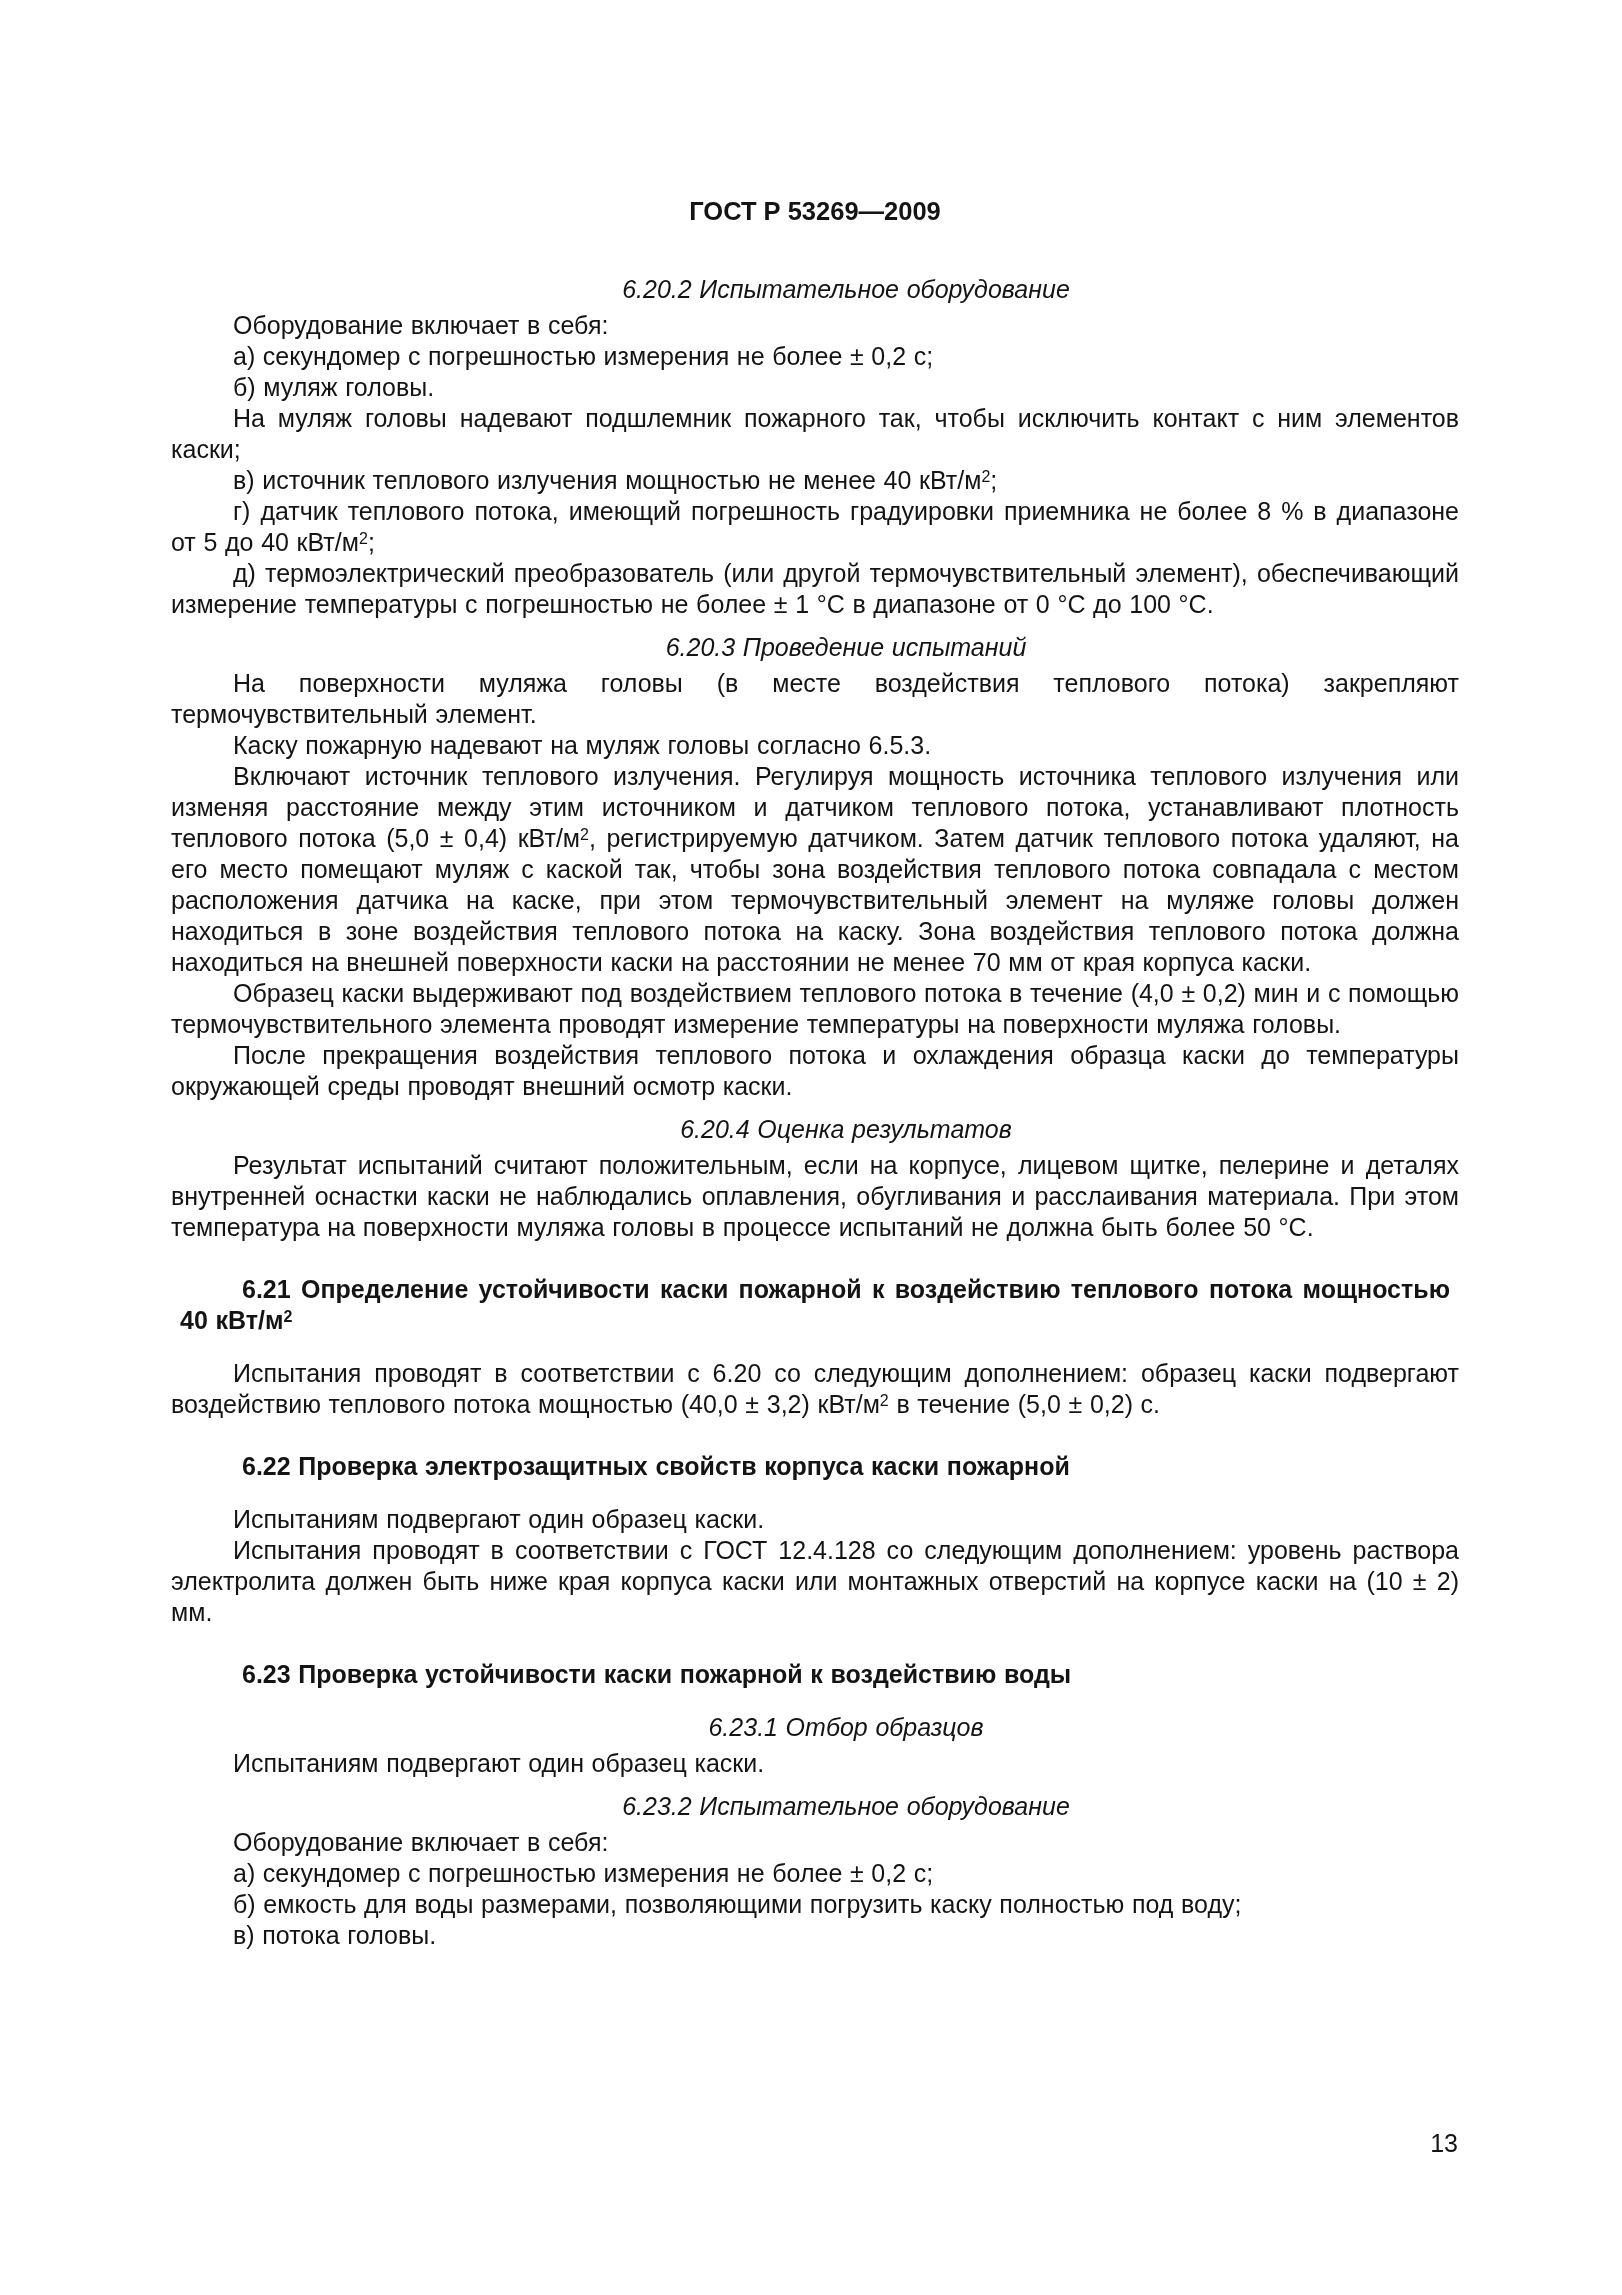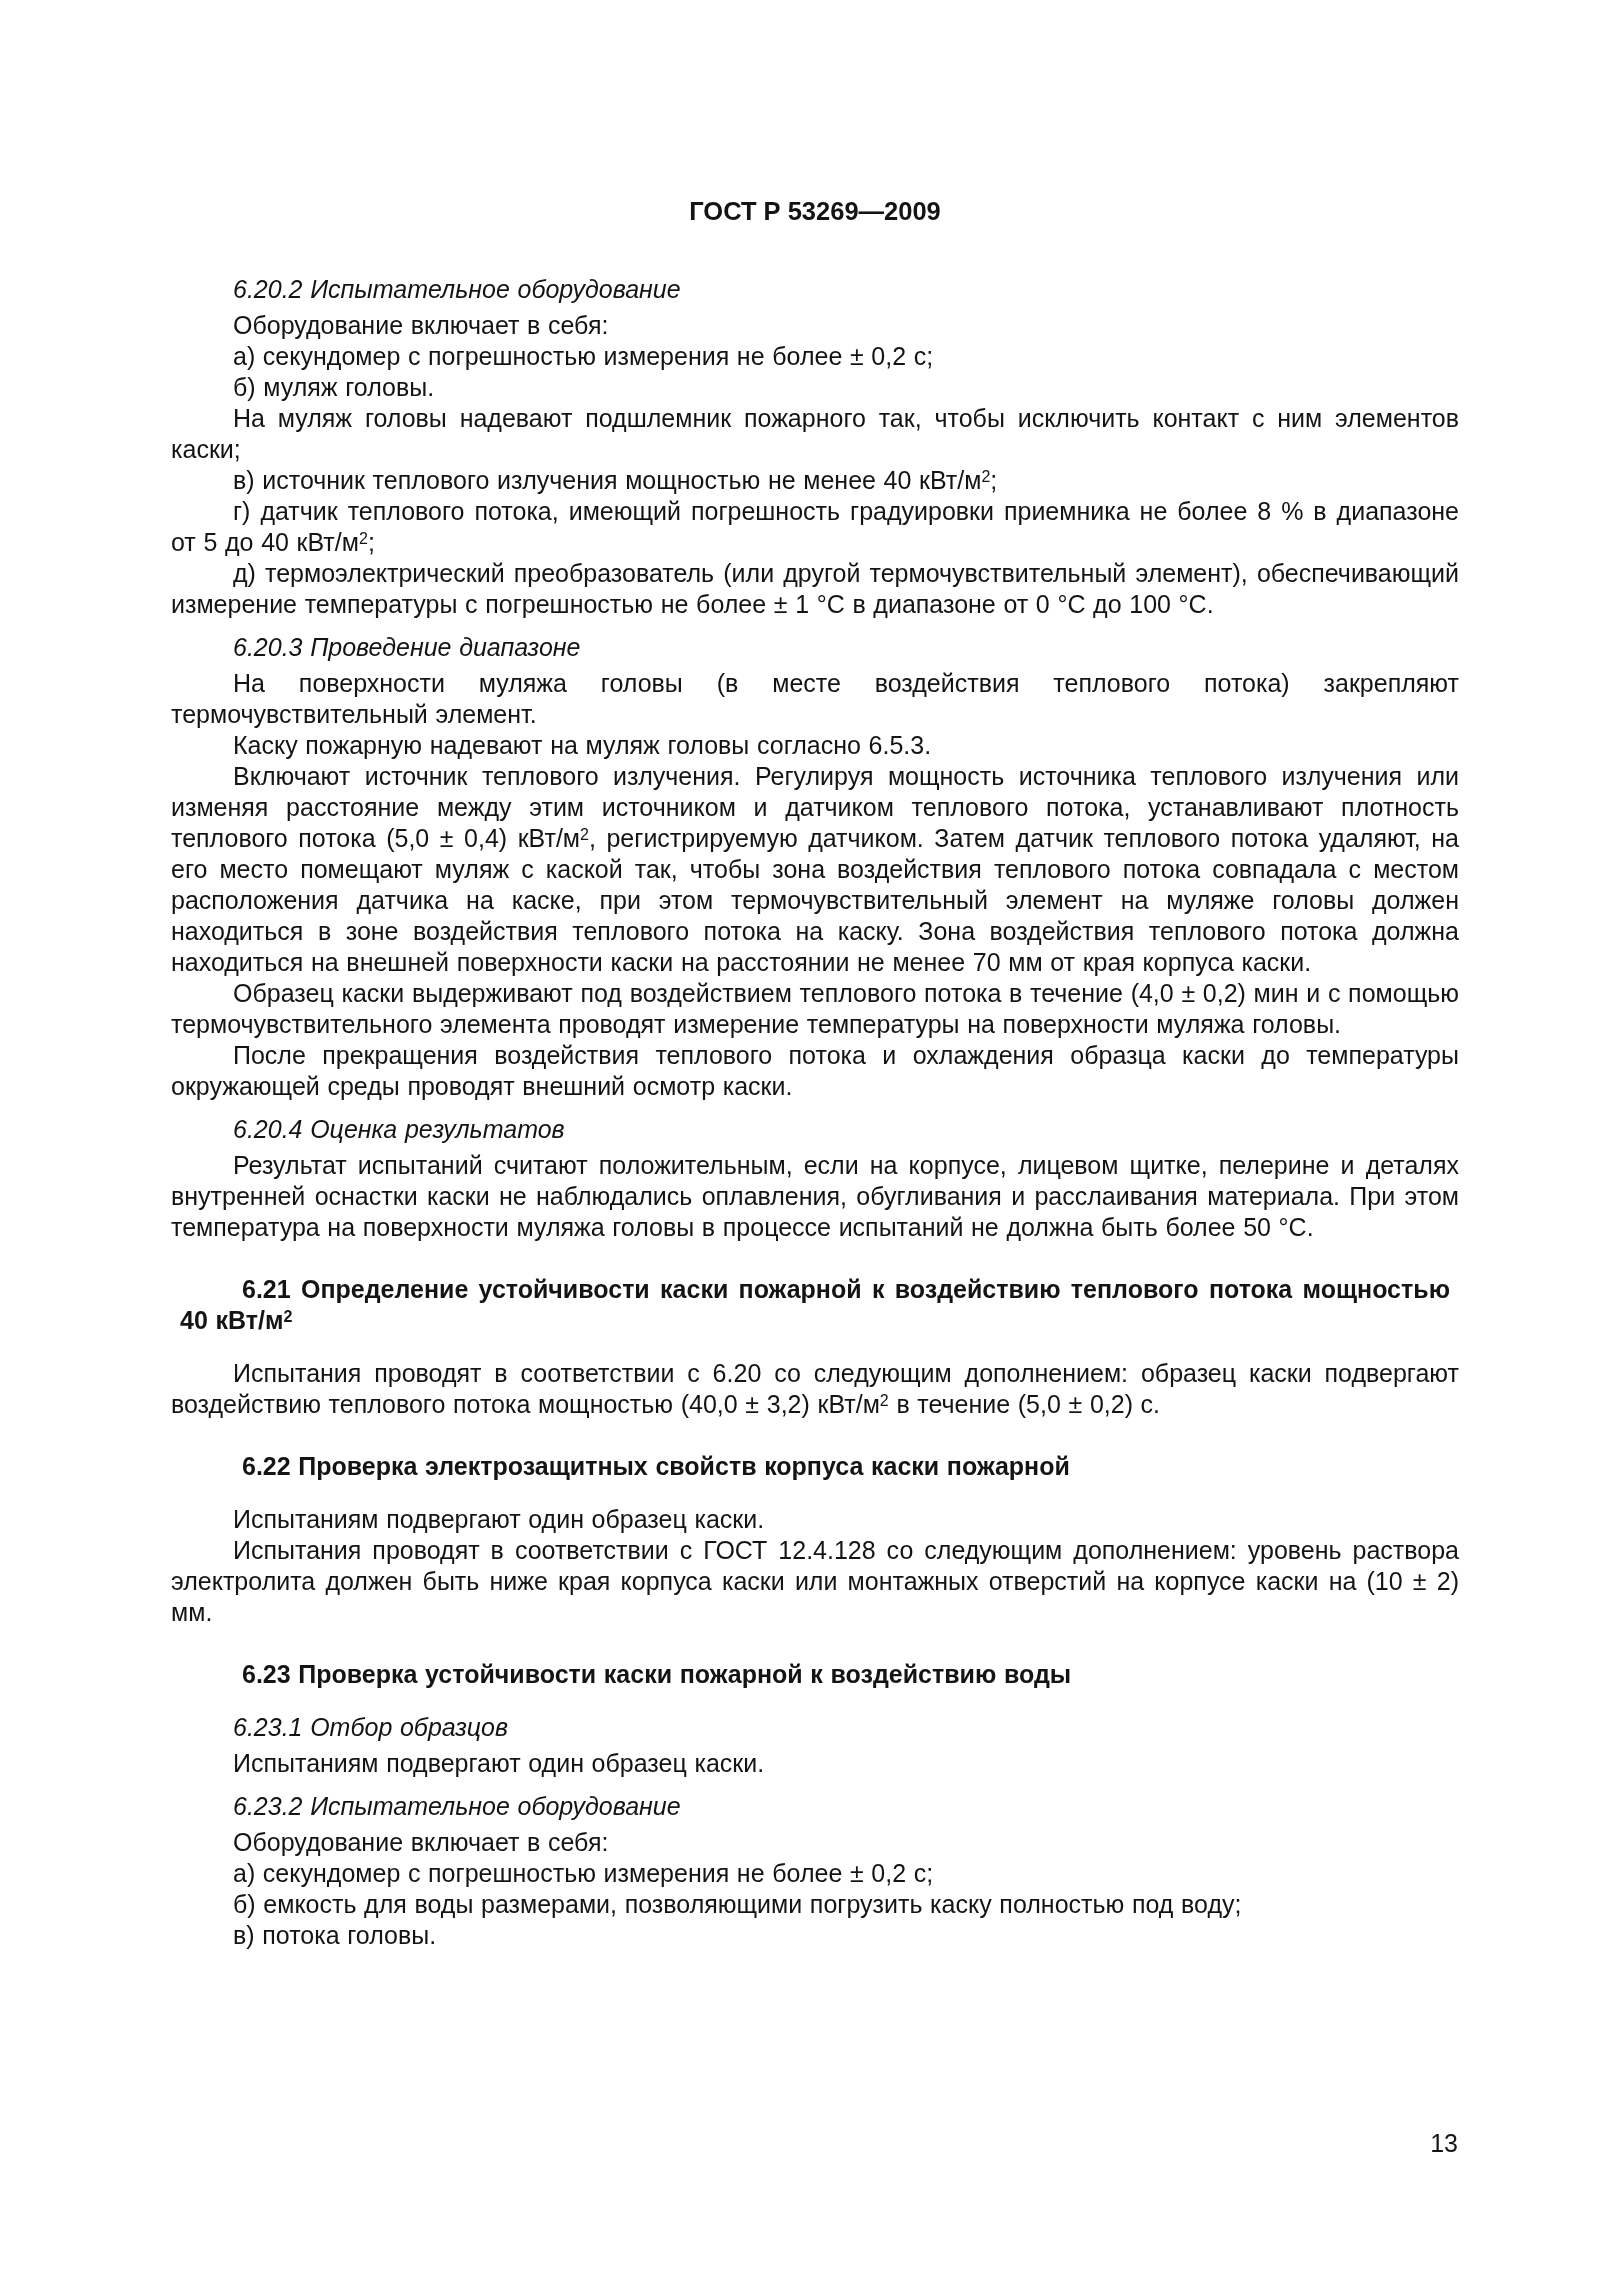--- a/index.html
+++ b/index.html
@@ -37,7 +37,7 @@
   }
   p.ital {
     font-style: italic;
-    text-align: left;
+    text-align: center;
     margin: 11.8px 0 5.2px;
   }
   p.bold {

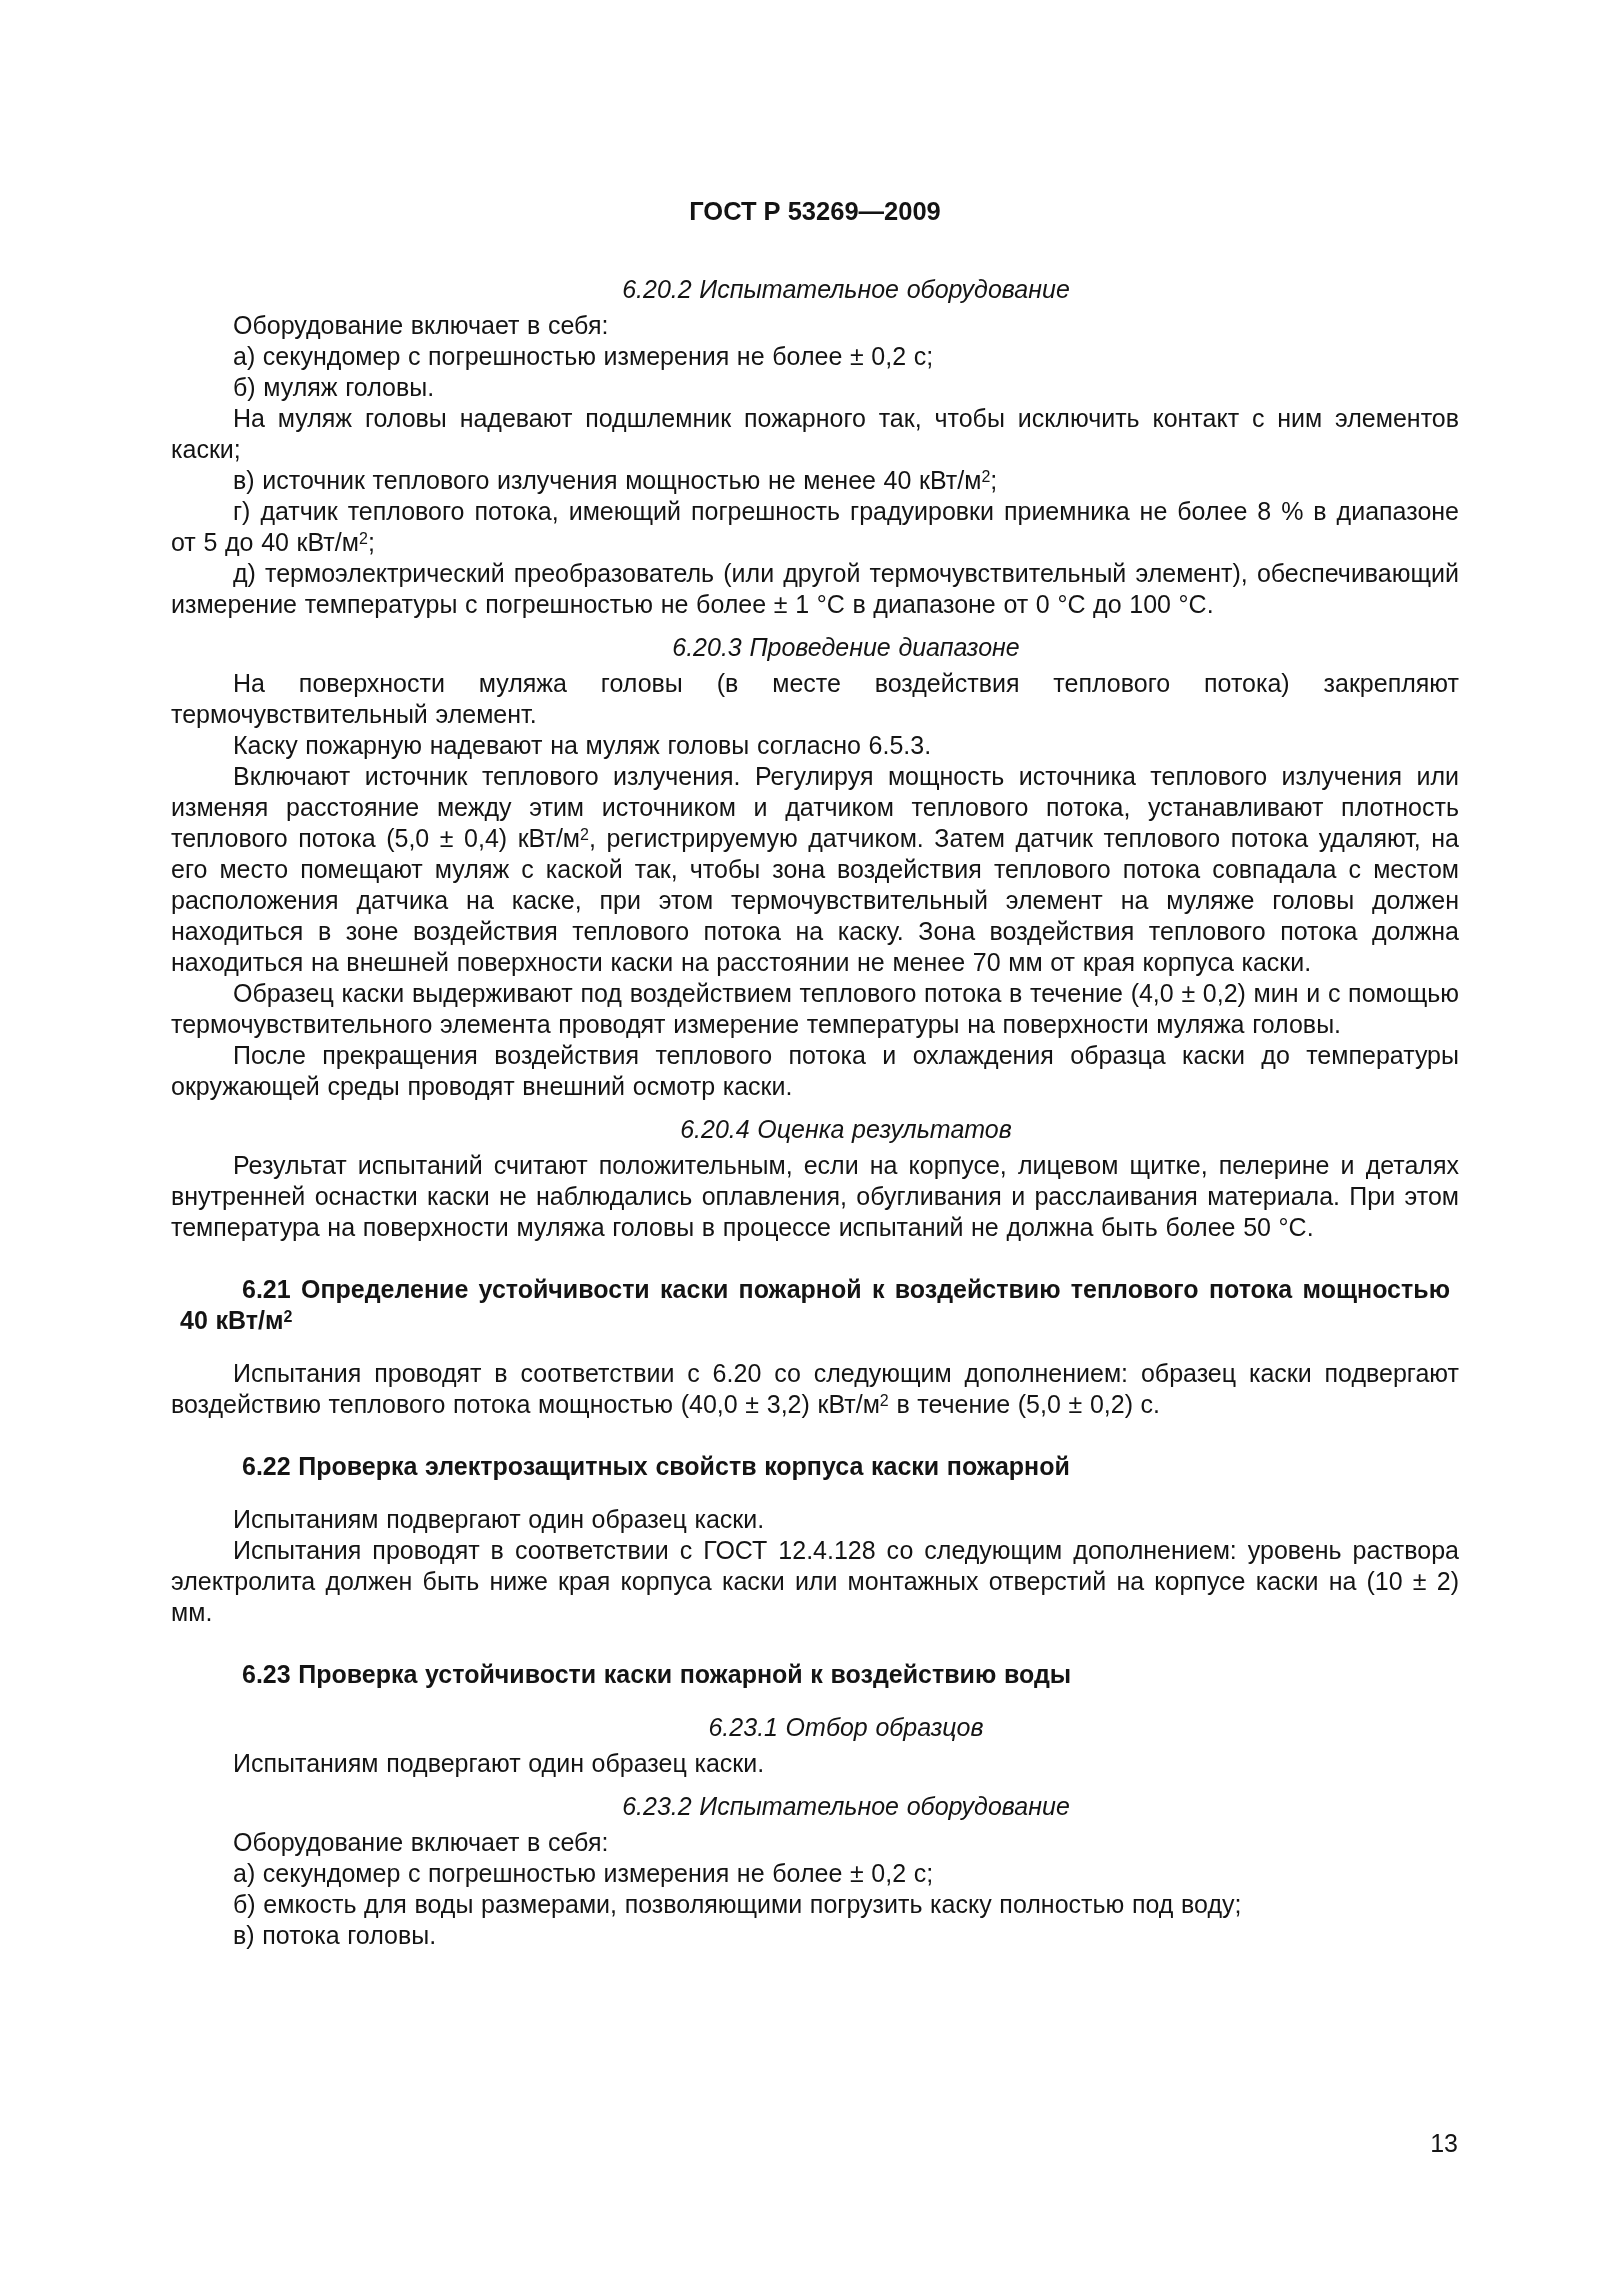--- a/index.html
+++ b/index.html
@@ -75,7 +75,7 @@
       <p class="blk para"><span>в) источник теплового излучения мощностью не менее 40 кВт/м</span><sup>2</sup><span>;</span></p>
       <p class="blk para"><span>г) датчик теплового потока, имеющий погрешность градуировки приемника не более 8 % в диапазоне от 5 до 40 кВт/м</span><sup>2</sup><span>;</span></p>
       <p class="blk para"><span>д) термоэлектрический преобразователь (или другой термочувствительный элемент), обеспечивающий измерение температуры с погрешностью не более ± 1 °С в диапазоне от 0 °С до 100 °С.</span></p>
-      <p class="blk ital"><span>6.20.3 Проведение диапазоне</span></p>
+      <p class="blk ital"><span>6.20.3 Проведение испытаний</span></p>
       <p class="blk para"><span>На поверхности муляжа головы (в месте воздействия теплового потока) закрепляют термочувствительный элемент.</span></p>
       <p class="blk para"><span>Каску пожарную надевают на муляж головы согласно 6.5.3.</span></p>
       <p class="blk para"><span>Включают источник теплового излучения. Регулируя мощность источника теплового излучения или изменяя расстояние между этим источником и датчиком теплового потока, устанавливают плотность теплового потока (5,0 ± 0,4) кВт/м</span><sup>2</sup><span>, регистрируемую датчиком. Затем датчик теплового потока удаляют, на его место помещают муляж с каской так, чтобы зона воздействия теплового потока совпадала с местом расположения датчика на каске, при этом термочувствительный элемент на муляже головы должен находиться в зоне воздействия теплового потока на каску. Зона воздействия теплового потока должна находиться на внешней поверхности каски на расстоянии не менее 70 мм от края корпуса каски.</span></p>

